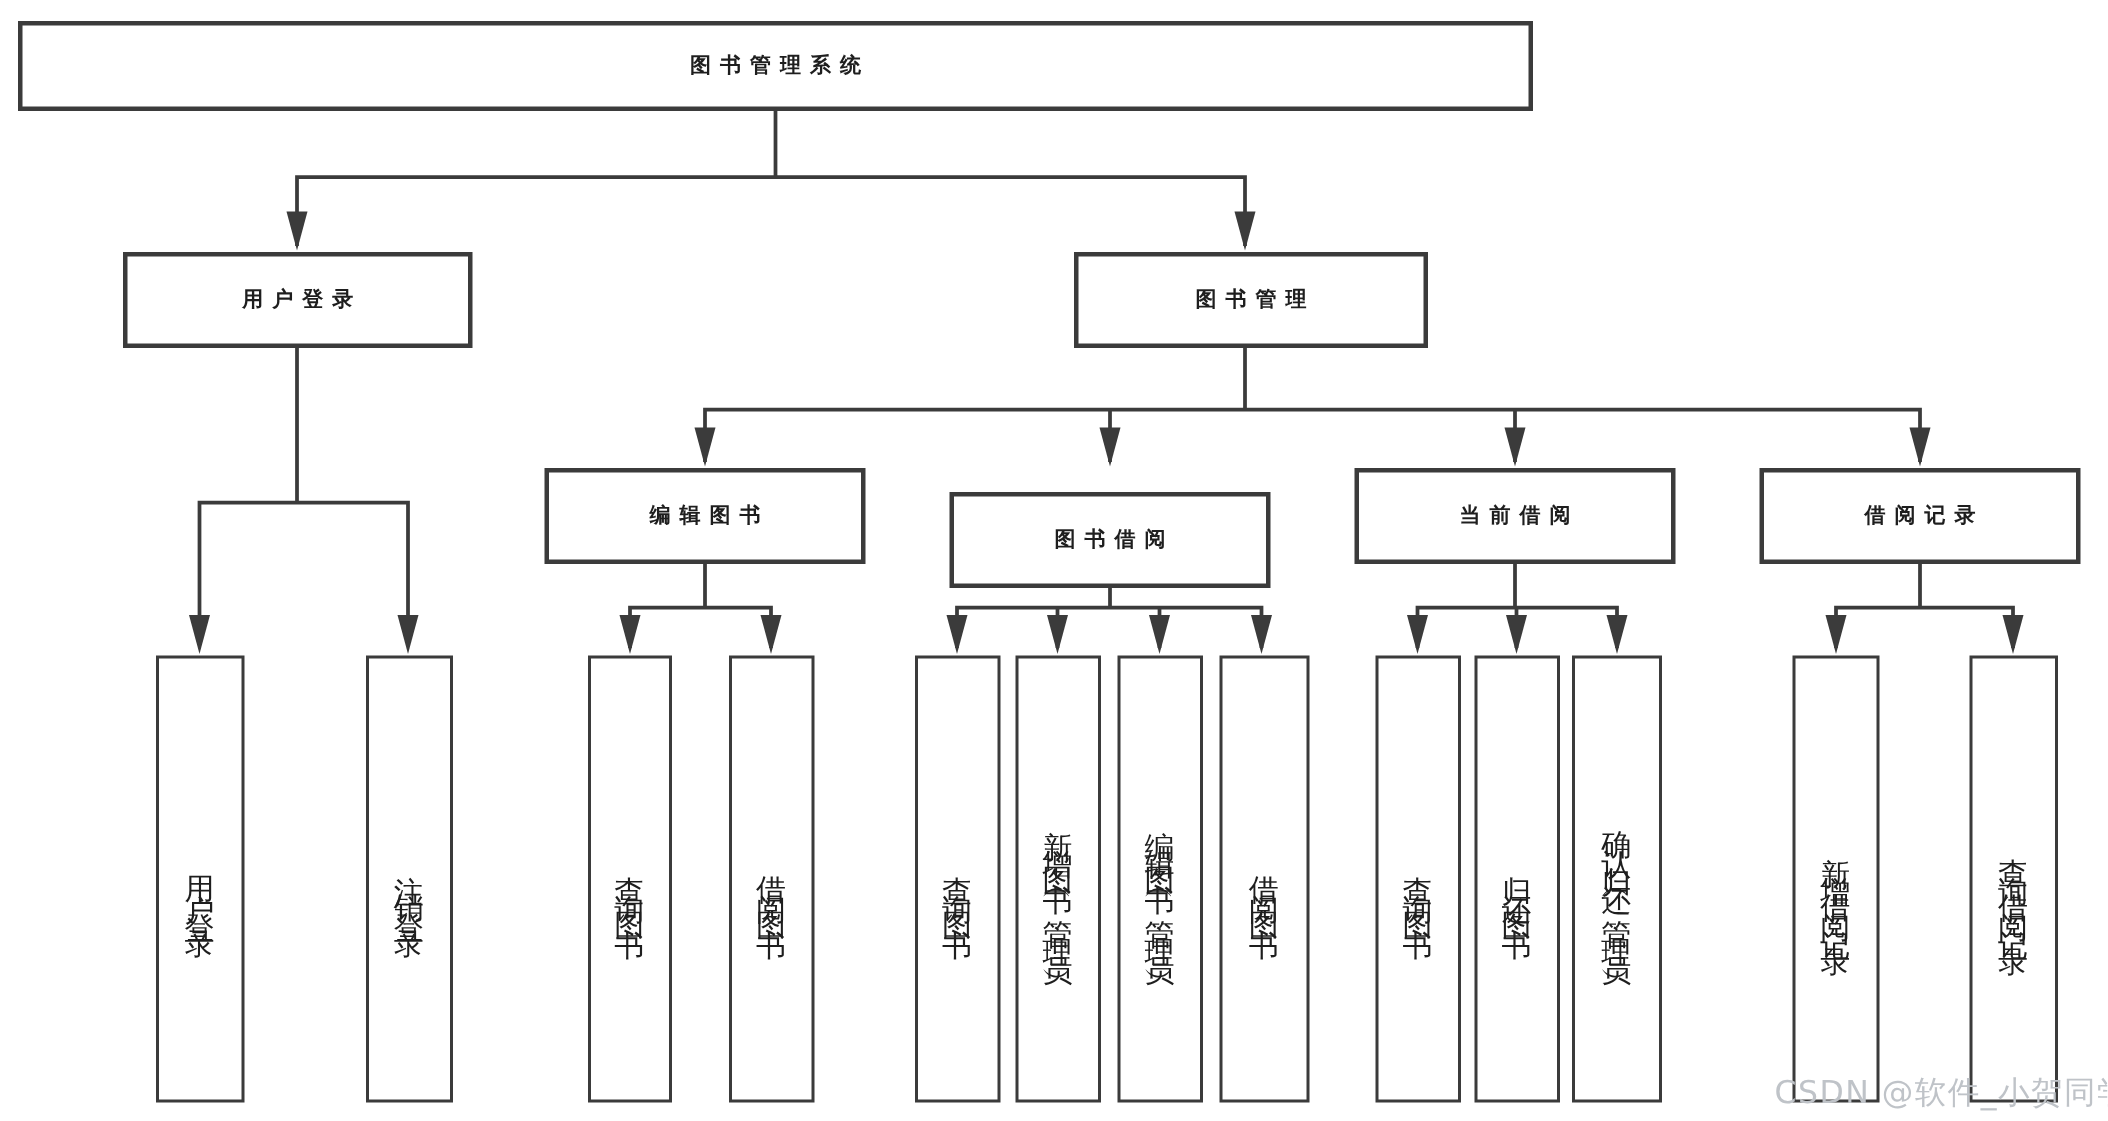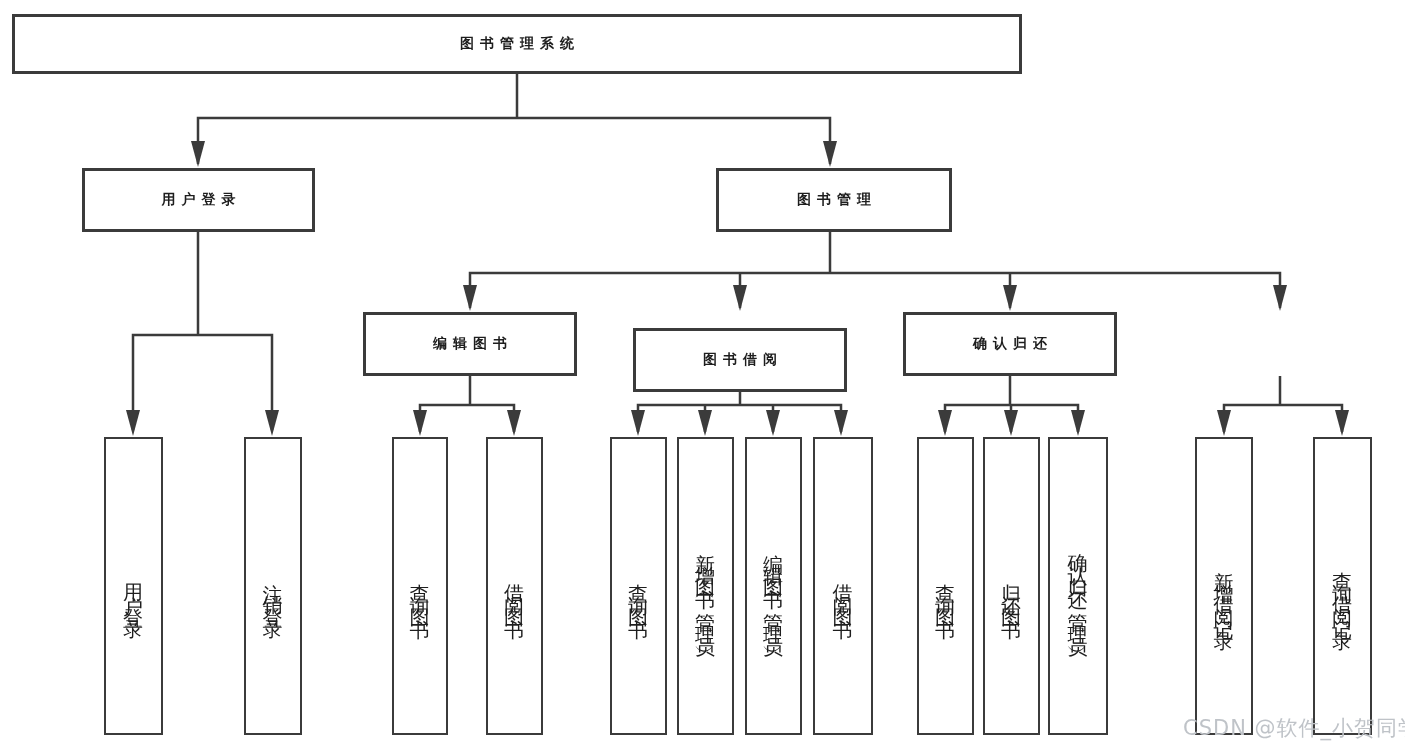--- a/index.html
+++ b/index.html
@@ -89,7 +89,7 @@
     <span>图书借阅</span>
   </div>
   <div class="node hnode" style="left:903px;top:312px;width:214px;height:64px">
-    <span>确认归还</span>
+    <span>当前借阅</span>
   </div>
 
   <div class="node leaf" style="left:104px;top:437px;width:59px;height:298px">

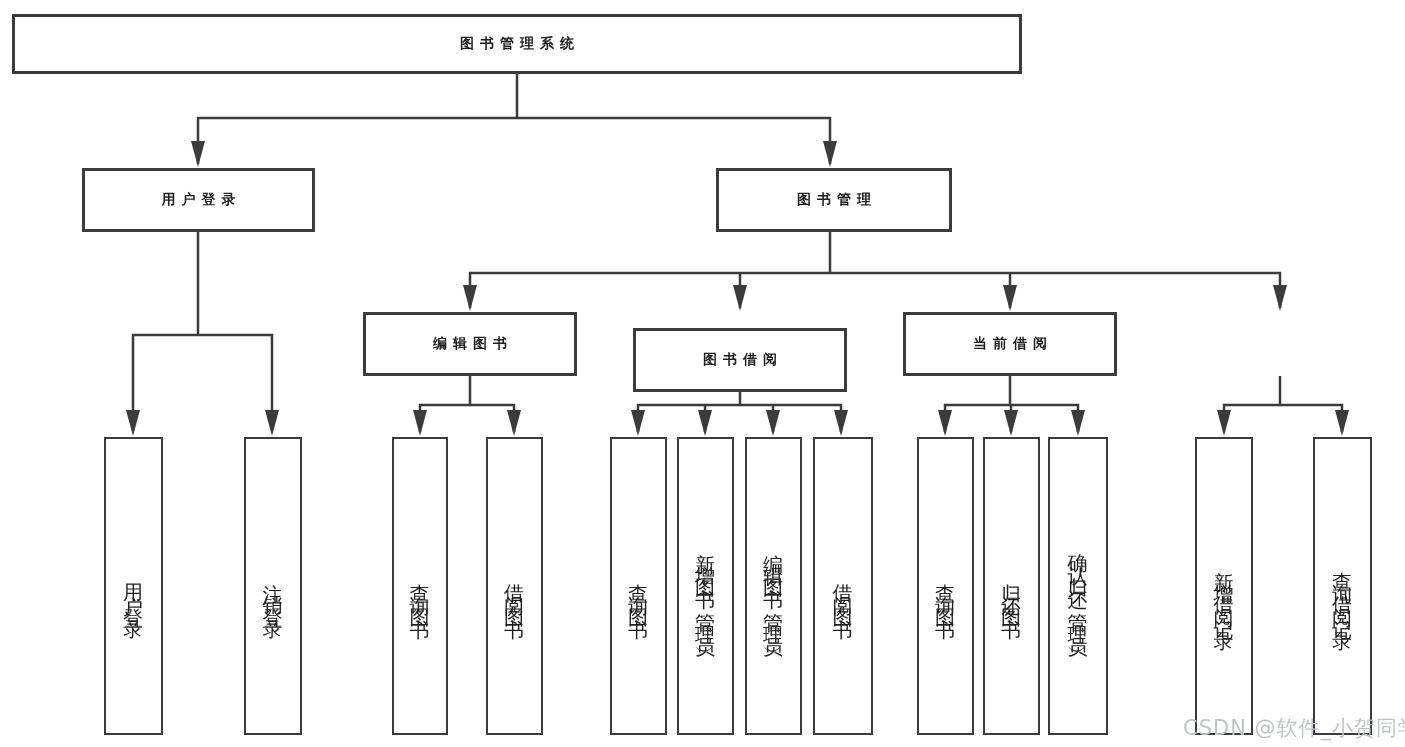--- a/index.html
+++ b/index.html
@@ -91,6 +91,9 @@
   <div class="node hnode" style="left:903px;top:312px;width:214px;height:64px">
     <span>当前借阅</span>
   </div>
+  <div class="node hnode" style="left:1173px;top:312px;width:214px;height:64px">
+    <span>借阅记录</span>
+  </div>
 
   <div class="node leaf" style="left:104px;top:437px;width:59px;height:298px">
     <span>用户登录</span>

